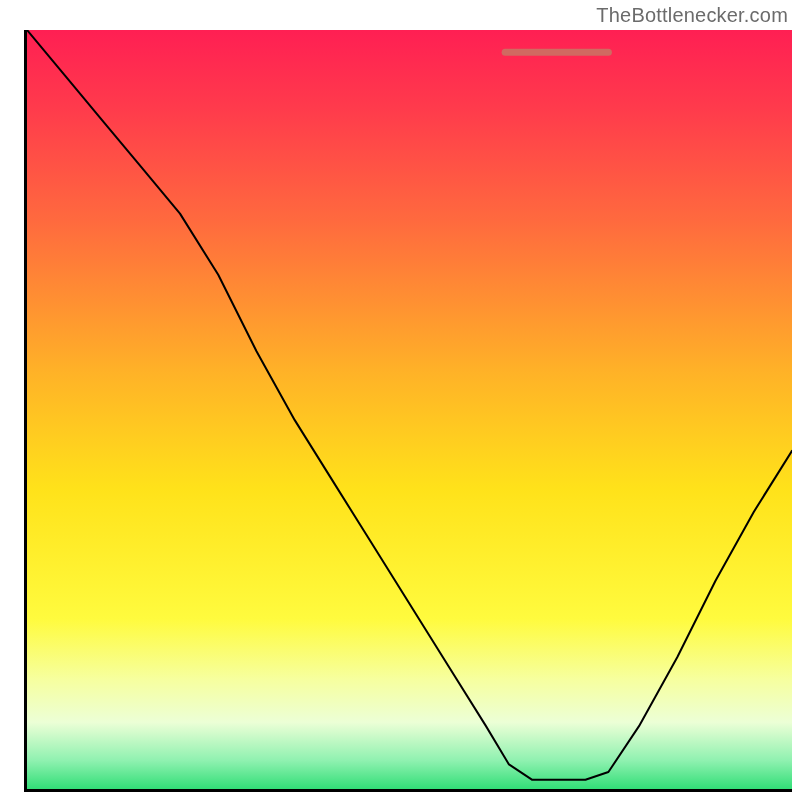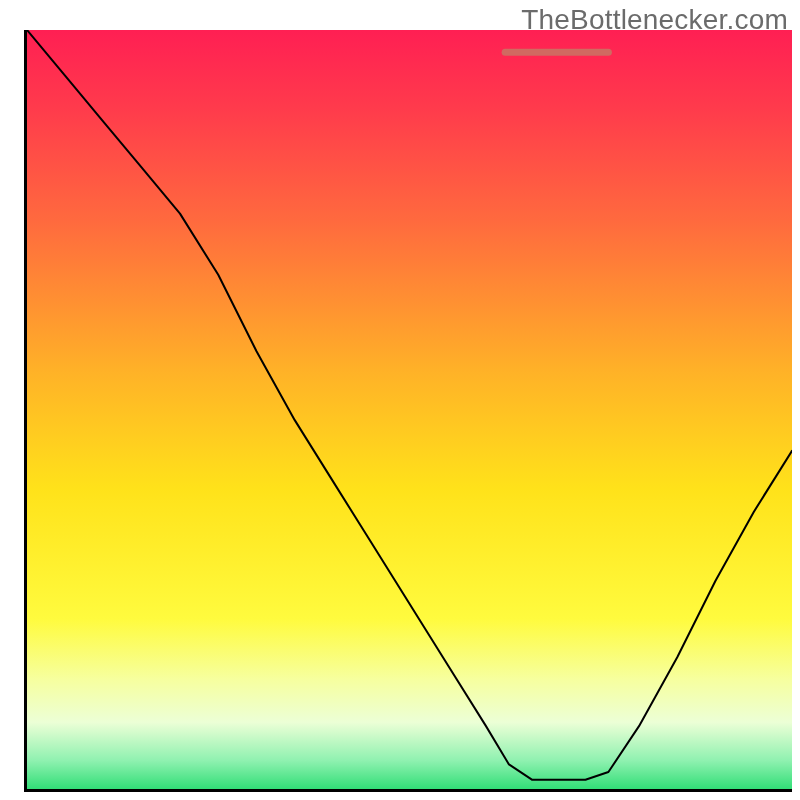--- a/index.html
+++ b/index.html
@@ -22,7 +22,7 @@
     top: 4px;
     right: 12px;
     color: #6b6b6b;
-    font-size: 28px;
+    font-size: 20px;
     letter-spacing: 0.2px;
     user-select: none;
   }

